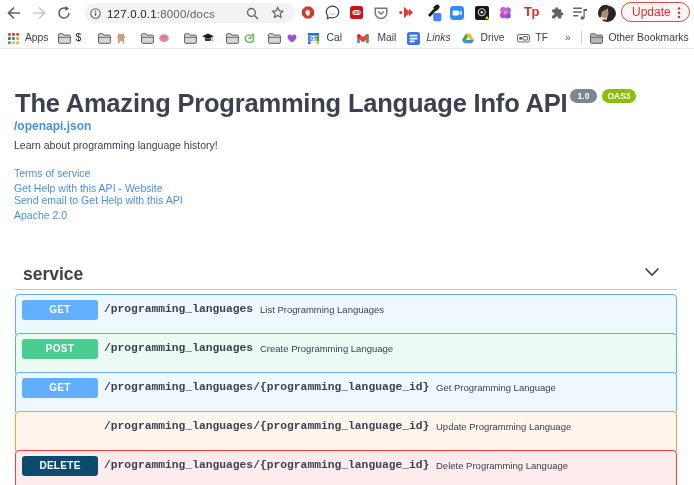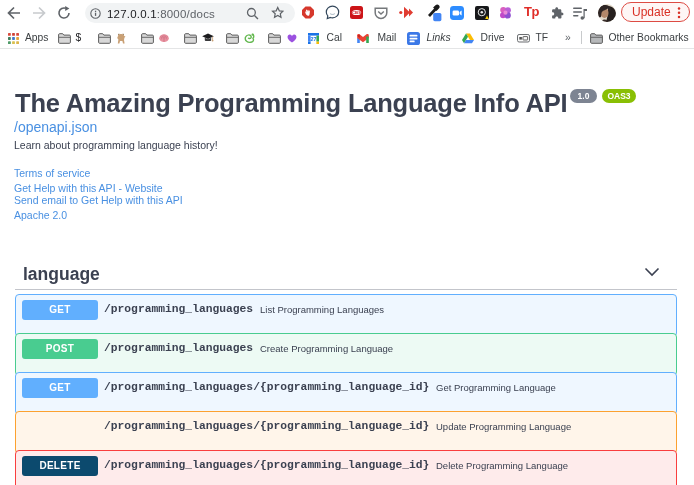--- a/index.html
+++ b/index.html
@@ -21,7 +21,7 @@
 .badge { position:absolute; height:14px; border-radius:7px; color:#fff; font-size:8.5px; font-weight:bold; text-align:center; line-height:14.5px; }
 #badge-ver { left:570px; top:89px; width:27px; background:#7d8492; }
 #badge-oas { left:602px; top:89px; width:34px; background:#89bf04; }
-#openapilink { position:absolute; left:14px; top:119px; font-size:14px; color:#4990e2; }
+#openapilink { position:absolute; left:14px; top:119px; font-size:12px; color:#4990e2;font-weight:bold; }
 #desc { position:absolute; left:14px; top:139px; font-size:10.5px; color:#3b4151; }
 .pglink { position:absolute; left:14px; font-size:10.5px; color:#4990e2; }
 #sechead { position:absolute; left:15px; top:254px; width:662px; height:36px; border-bottom:1px solid #c3c5cb; }

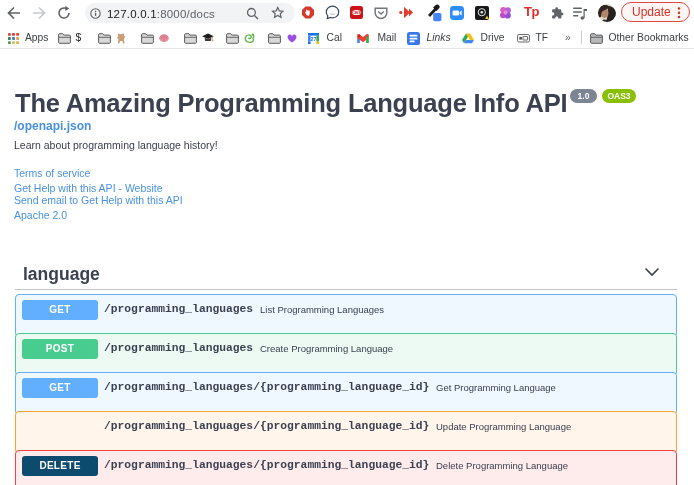--- a/index.html
+++ b/index.html
@@ -293,7 +293,7 @@
   <div class="pglink" style="top:182px;">Get Help with this API - Website</div>
   <div class="pglink" style="top:209px;">Apache 2.0</div>
   <div id="sechead">
-    <div class="t">language</div>
+    <div class="t">service</div>
     <svg class="abs" style="left:629px; top:13px;" width="16" height="10" viewBox="0 0 16 10">
         <path d="M1.5 1.5 L8 8 L14.5 1.5" fill="none" stroke="#3b4151" stroke-width="1.6"></path>
       </svg>

